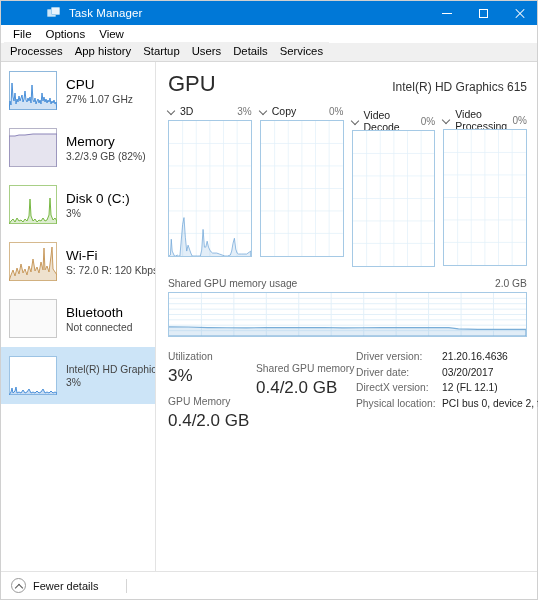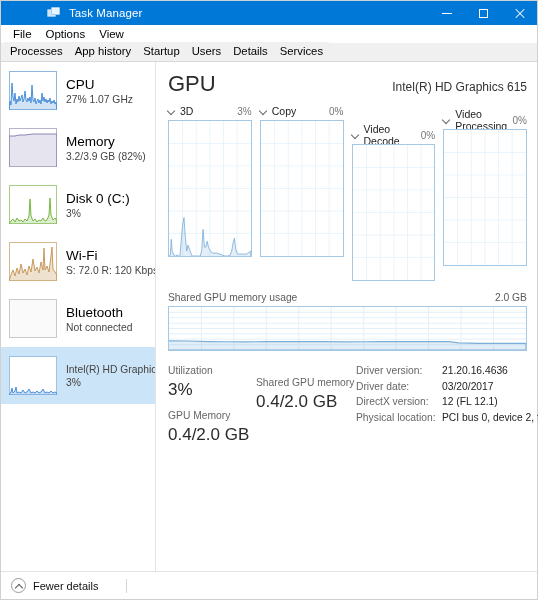--- a/index.html
+++ b/index.html
@@ -290,7 +290,7 @@
           </div>
         </div>
 
-        <div class="gcell" style="margin-top:24px">
+        <div class="gcell" style="margin-top:10px">
           <div class="gcap">
             <div class="gcap-left">
               <span class="chev"></span>

